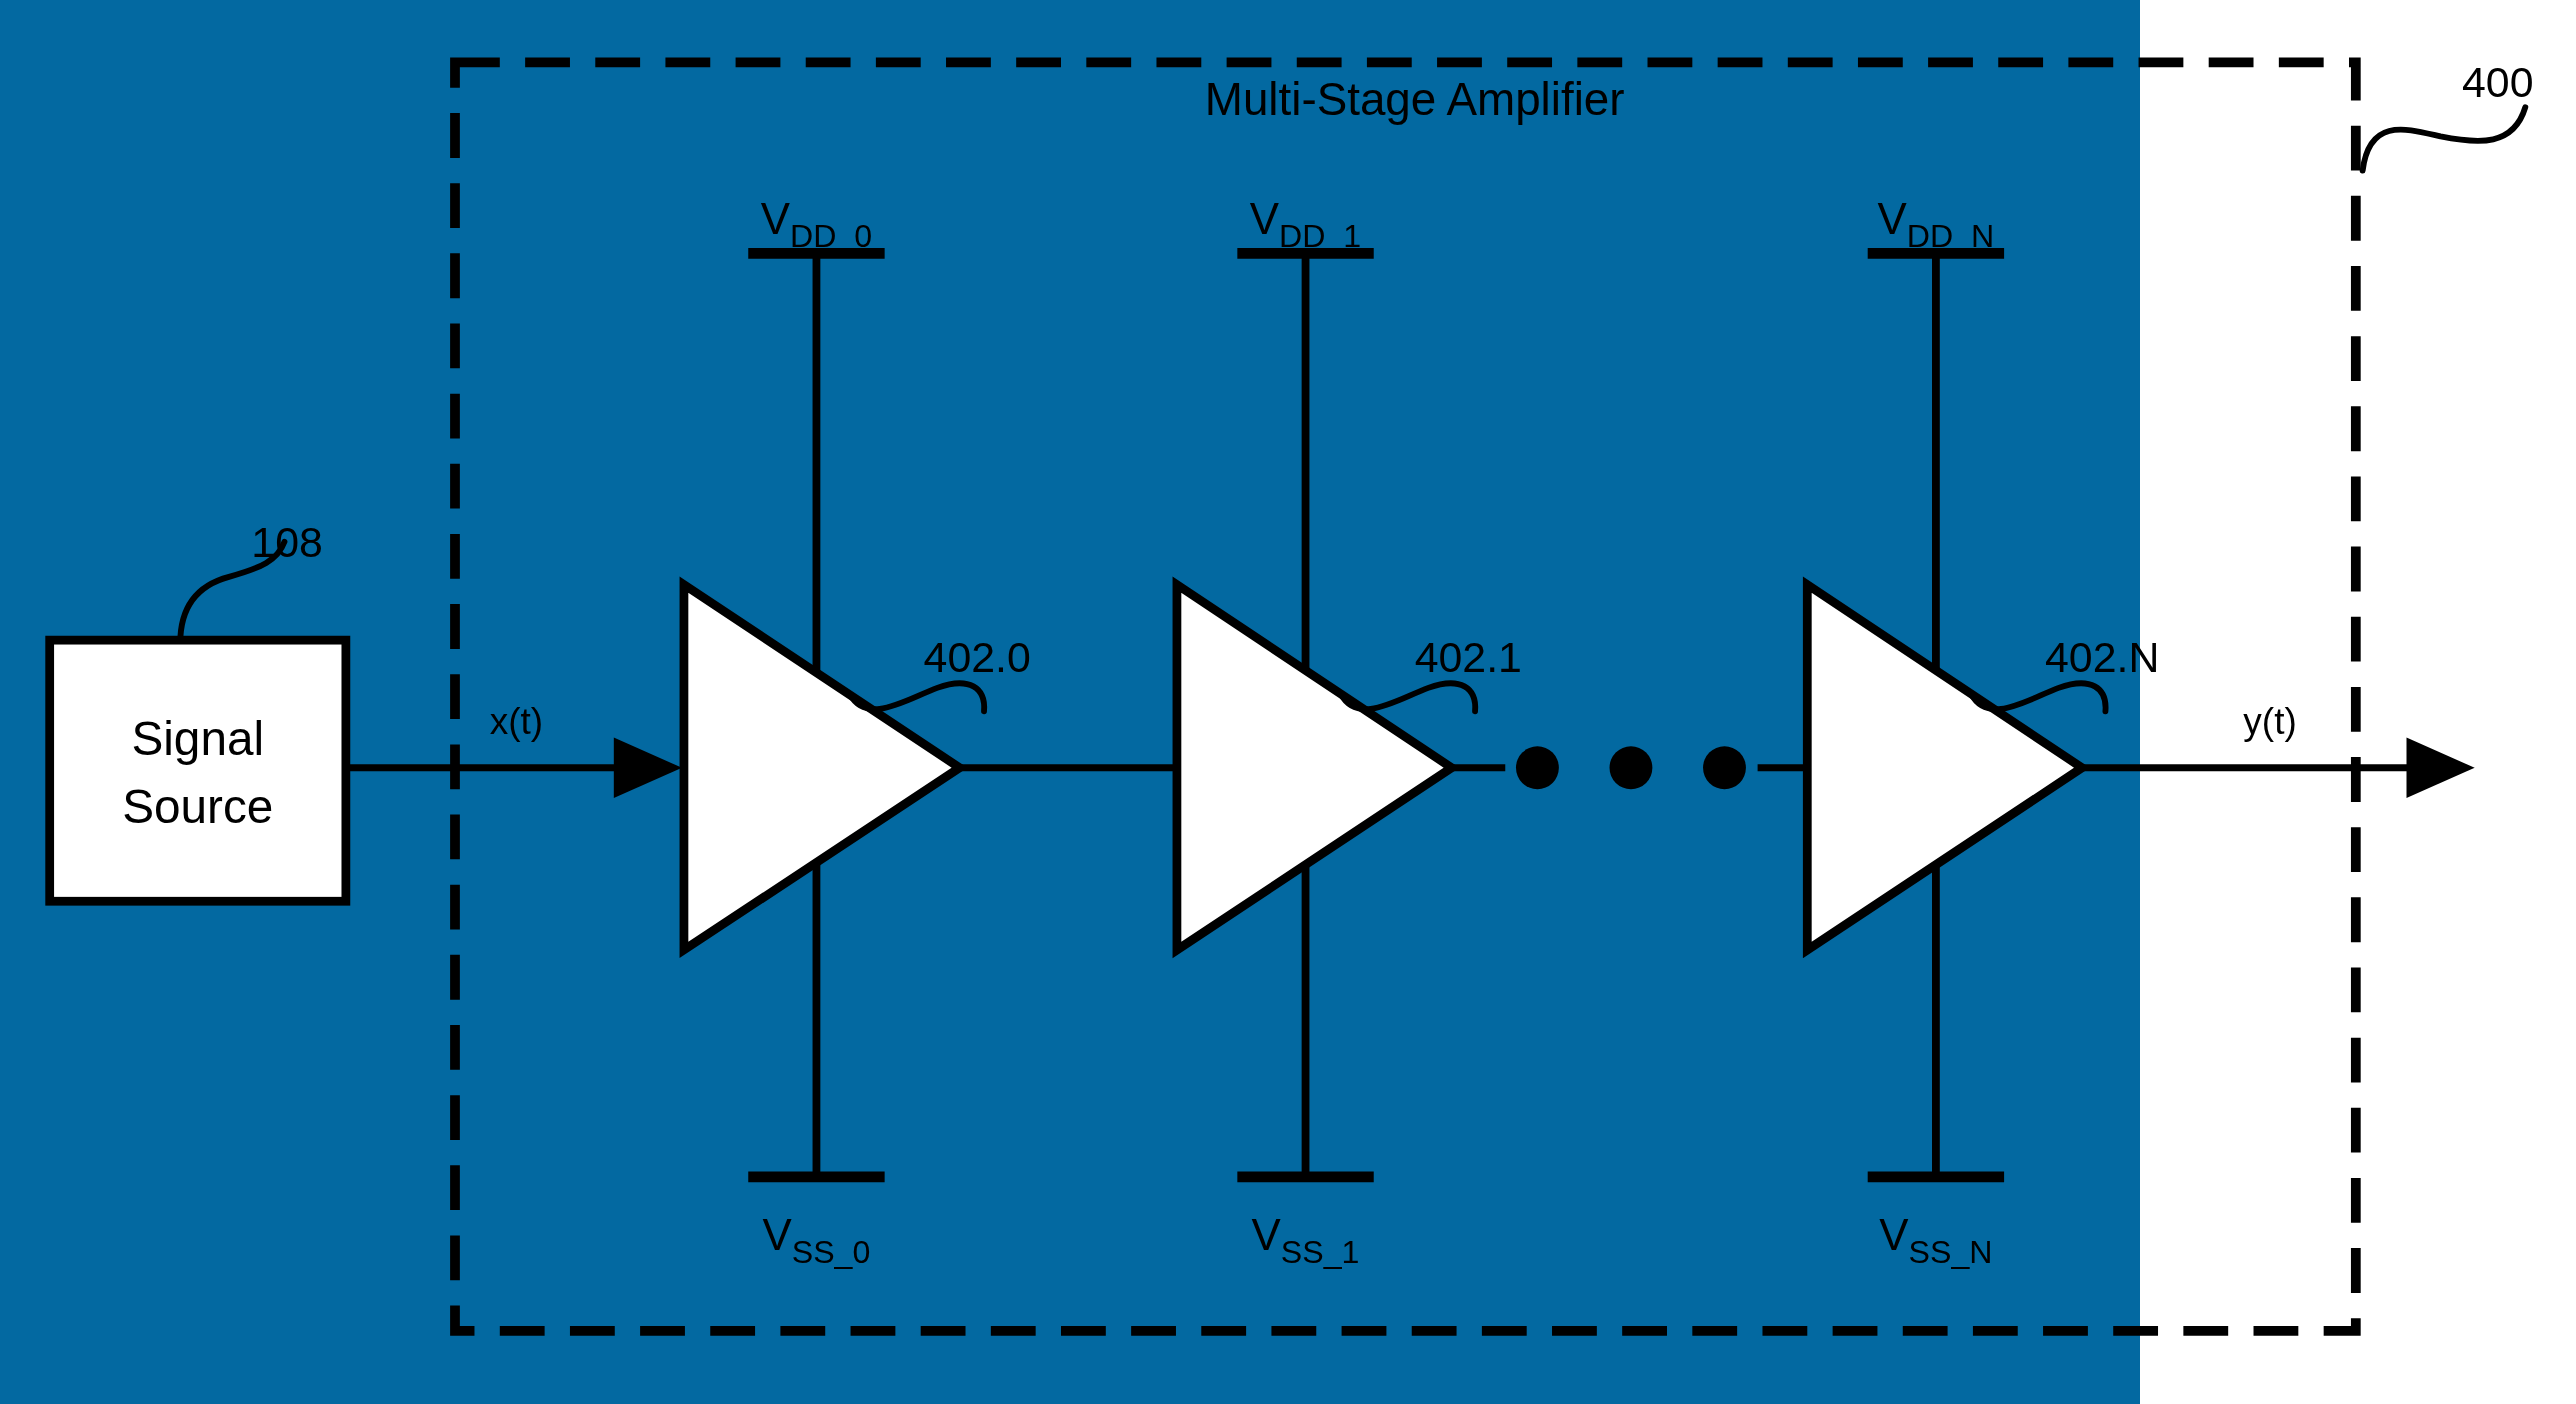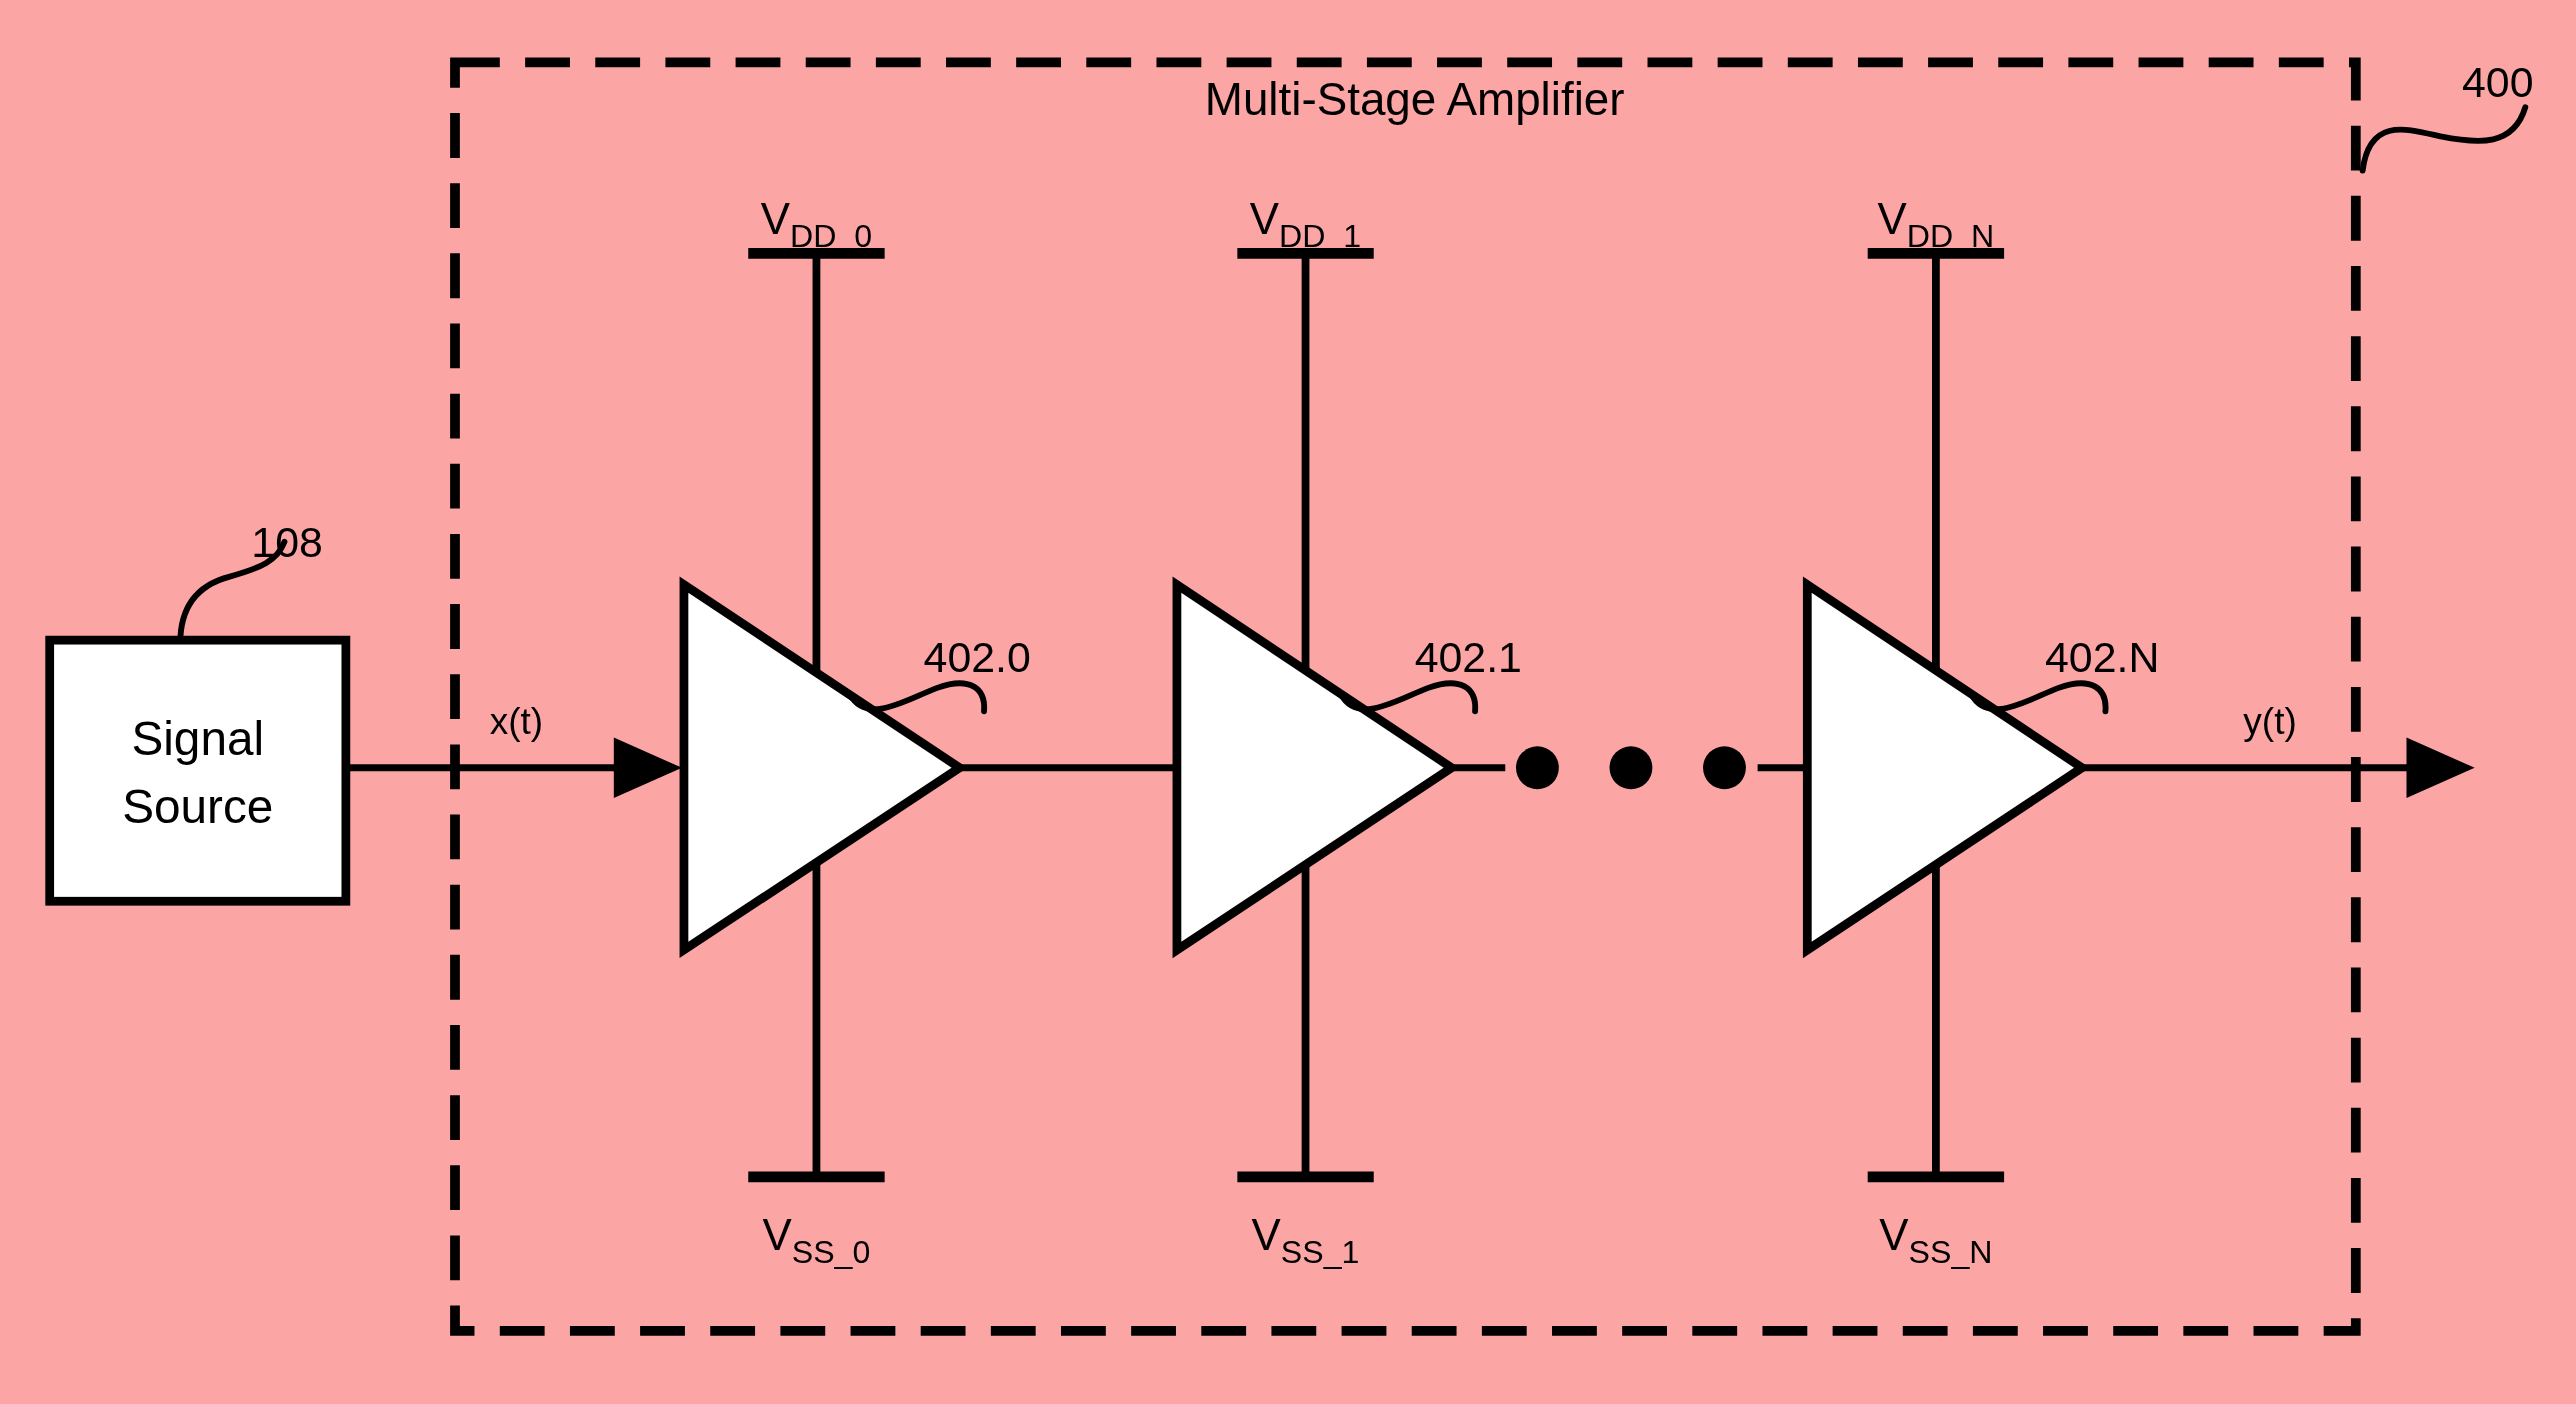--- a/index.html
+++ b/index.html
@@ -16,9 +16,9 @@
   }
   #figure-root {
     position: relative;
-    width: 2576px;
+    width: 2140px;
     height: 1405px;
-    background: #fca5a5;
+    background: #0369a1;
   }
   svg.diagram {
     display: block;

